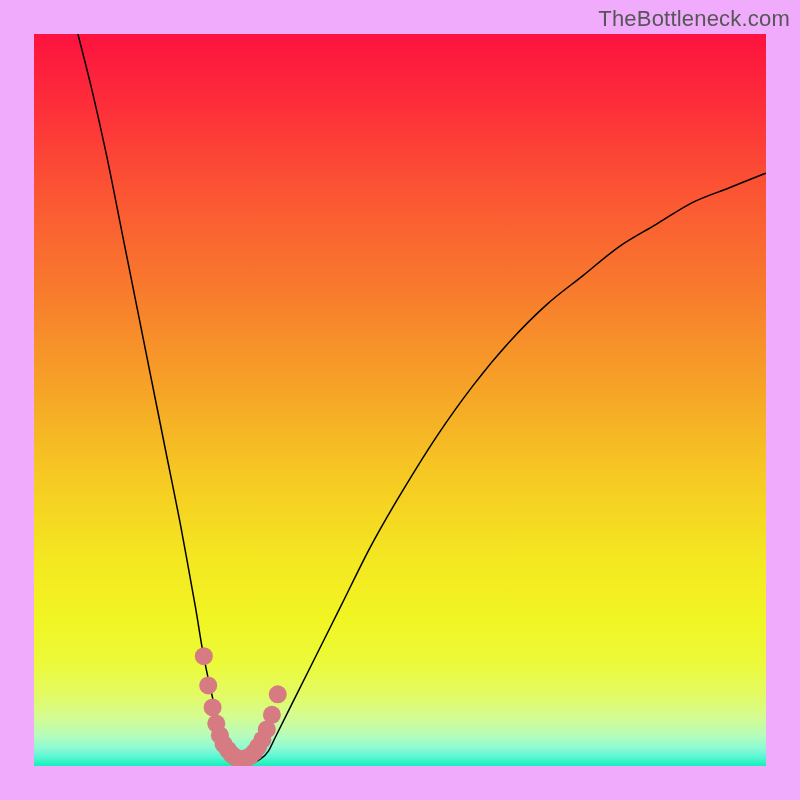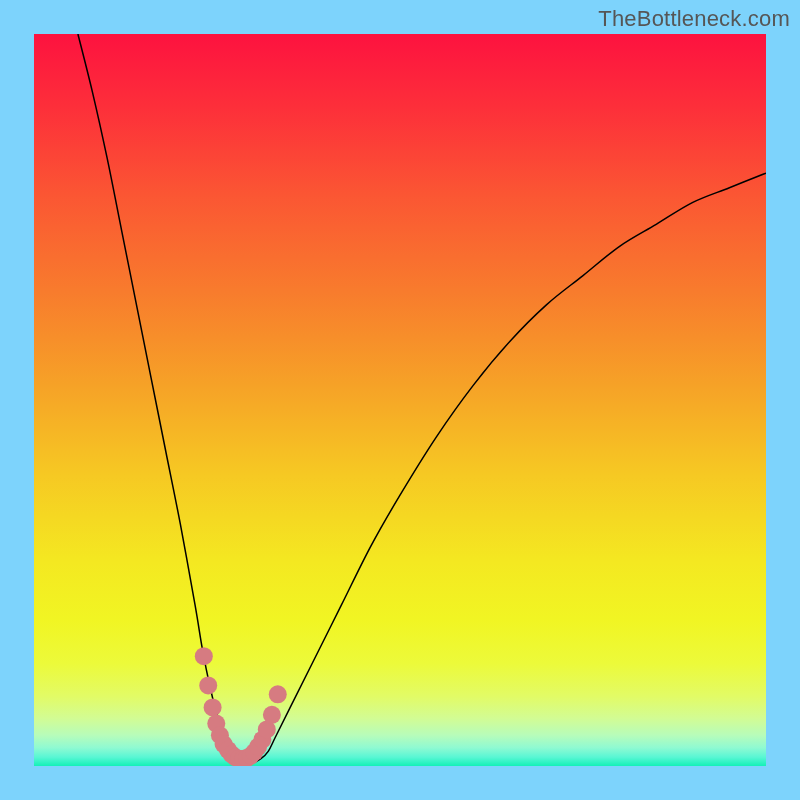--- a/index.html
+++ b/index.html
@@ -8,7 +8,7 @@
     position: relative;
     width: 800px;
     height: 800px;
-    background: #7dd3fc;
+    background: #f0abfc;
   }
   .plot-area {
     position: absolute;

